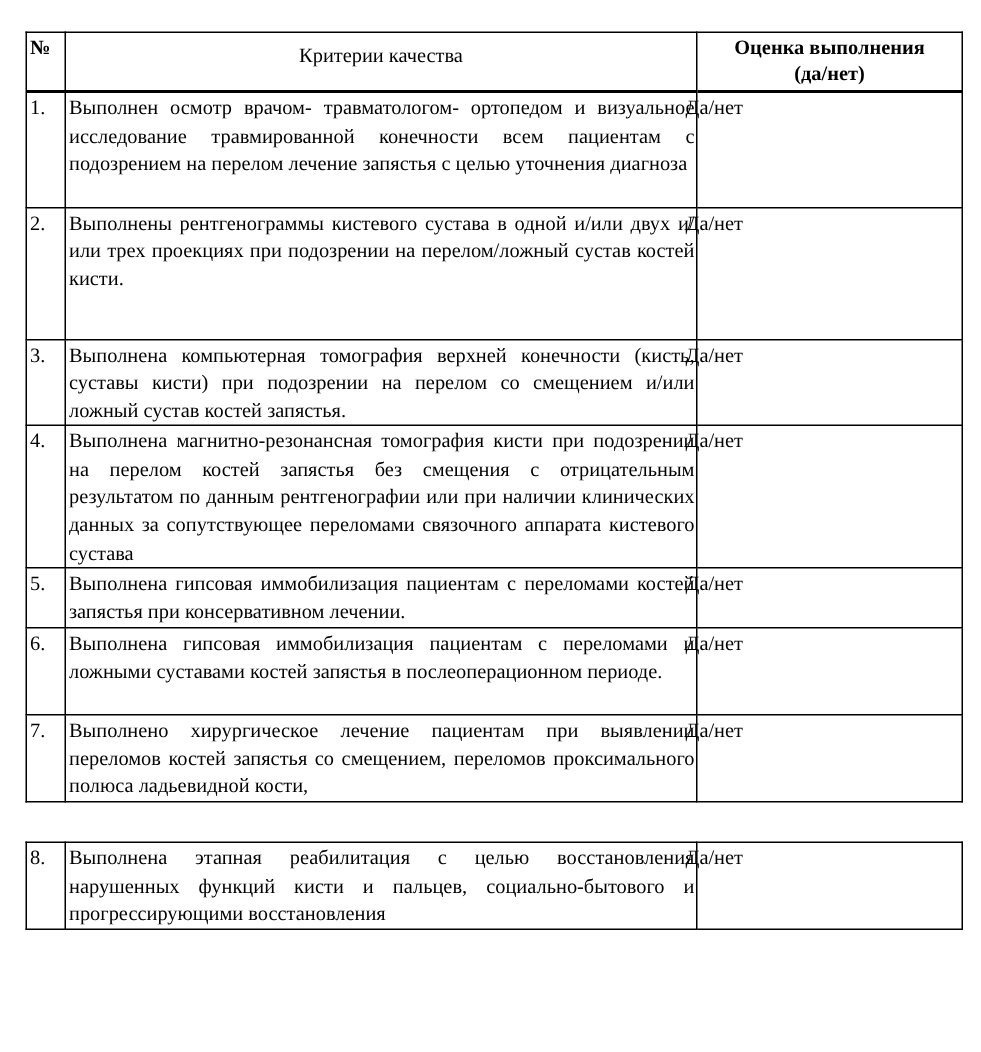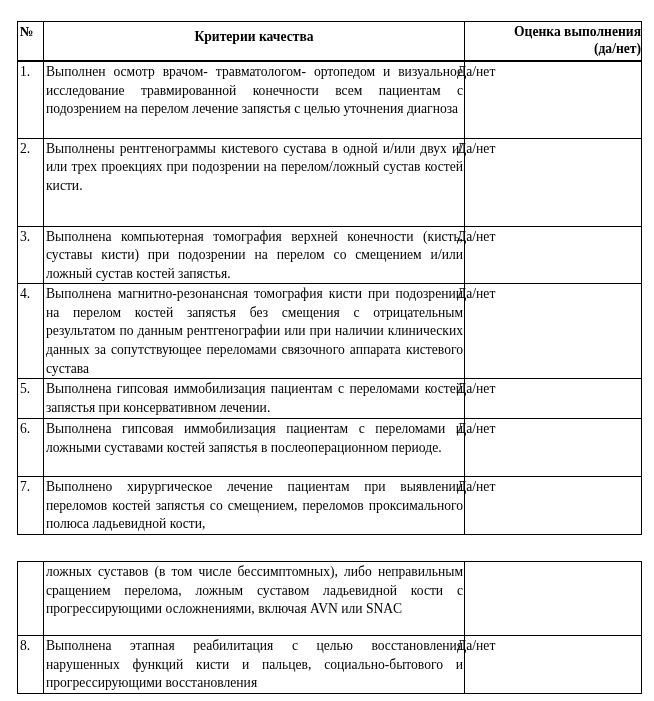--- a/index.html
+++ b/index.html
@@ -42,7 +42,7 @@
       vertical-align: top;
     }
     th.h-text {
-      font-weight: bold;
+      font-weight: normal;
       vertical-align: middle;
       padding-top: 6px !important;
     }

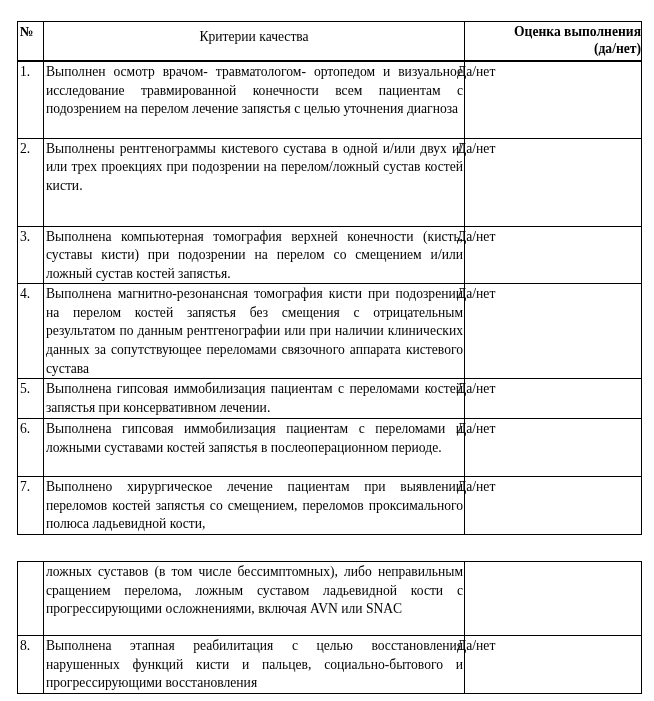--- a/index.html
+++ b/index.html
@@ -48,7 +48,7 @@
     }
     th.h-eval {
       font-weight: bold;
-      text-align: right;
+      text-align: center;
       vertical-align: top;
       line-height: 17px;
       padding-top: 1px !important;

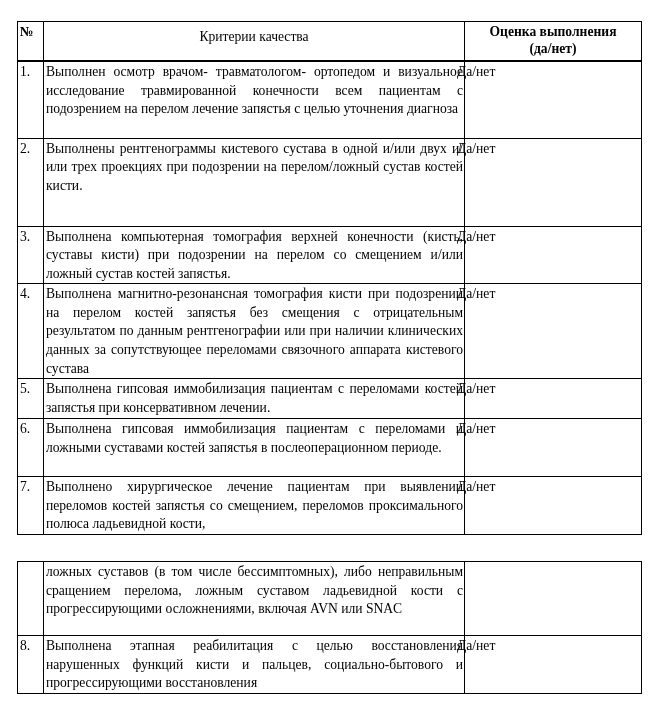--- a/index.html
+++ b/index.html
@@ -132,11 +132,6 @@
       <col class="c-eval">
   </colgroup>
   <tbody>
-      <tr style="height:74px">
-    <td class="num"></td>
-    <td class="txt">ложных суставов (в том числе бессимптомных), либо неправильным сращением перелома, ложным суставом ладьевидной кости с прогрессирующими осложнениями, включая AVN или SNAC</td>
-    <td class="eval"></td>
-  </tr>
   <tr style="height:57px">
     <td class="num">8.</td>
     <td class="txt">Выполнена этапная реабилитация с целью восстановления нарушенных функций кисти и пальцев, социально-бытового и прогрессирующими восстановления</td>

